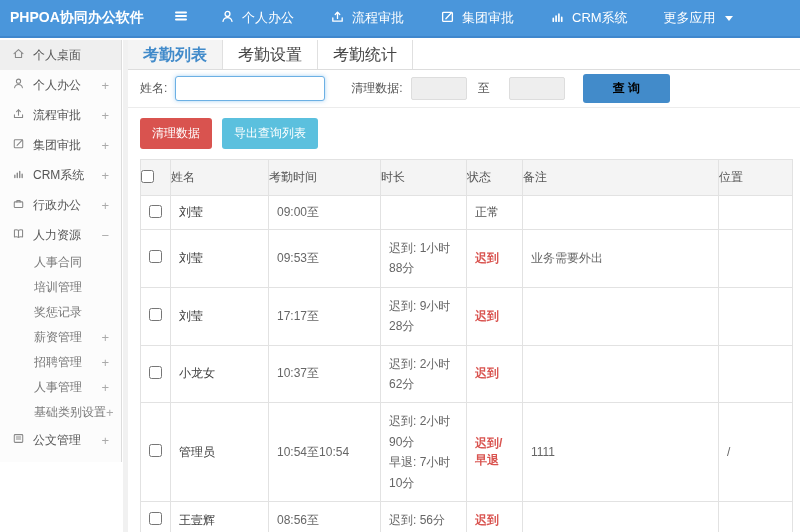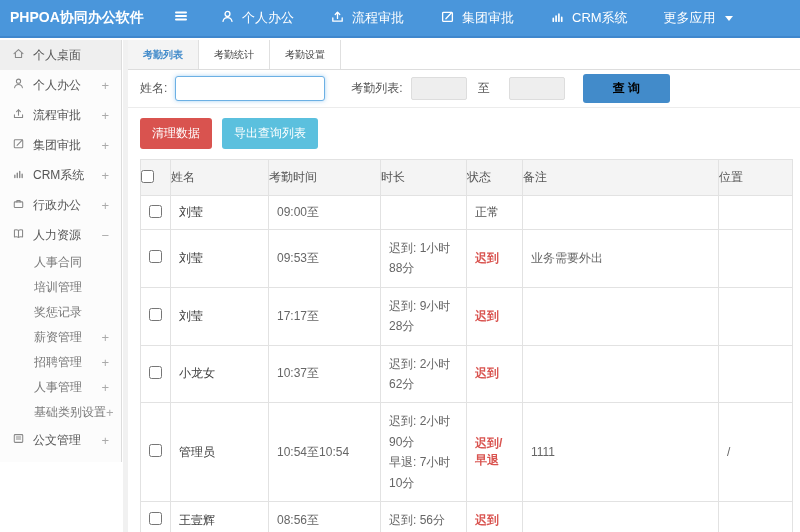--- a/index.html
+++ b/index.html
@@ -29,7 +29,7 @@
   .main { position:absolute; top:40px; left:123px; width:677px; height:492px;
     background:#fff; border-left:5px solid #f1f1f1; overflow:hidden; }
   .tabs { height:30px; display:flex; border-bottom:1px solid #ddd; background:#fff; }
-  .tab { padding:0 15px; line-height:29px; font-size:10px; color:#444;
+  .tab { padding:0 15px; line-height:29px; font-size:16px; color:#444;
     border-right:1px solid #e0e0e0; cursor:pointer; background:#fff; }
   .tab.active { color:#428bca; background:#f4f4f4; font-weight:bold; }
   .filter { height:38px; display:flex; align-items:center; padding:0 12px;

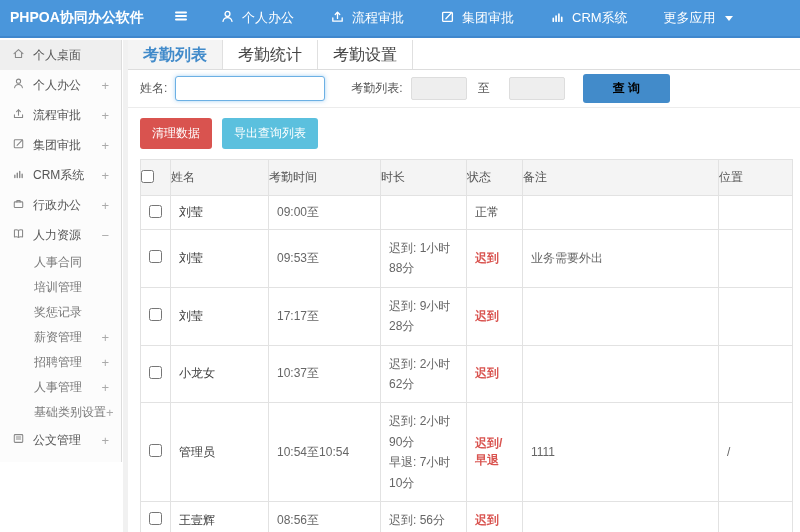--- a/index.html
+++ b/index.html
@@ -256,8 +256,8 @@
 <div class="main">
   <div class="tabs">
     <div class="tab active">考勤列表</div>
+    <div class="tab">考勤设置</div>
     <div class="tab">考勤统计</div>
-    <div class="tab">考勤设置</div>
   </div>
 
   <div class="filter">

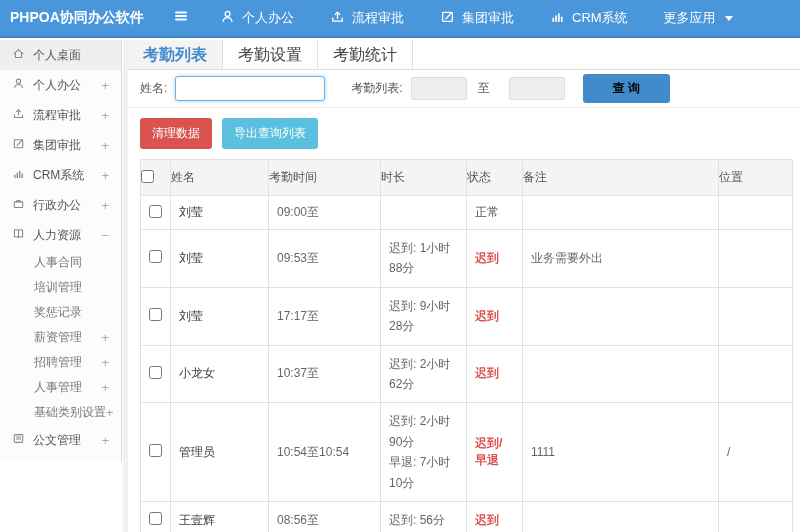--- a/index.html
+++ b/index.html
@@ -263,7 +263,7 @@
   <div class="filter">
     <span>姓名:</span>
     <input class="name-input" type="text" style="">
-    <span class="date-label">考勤列表:</span>
+    <span class="date-label">清理数据:</span>
     <input class="date-input" type="text" style="">
     <span class="to">至</span>
     <input class="date-input" type="text" style="">

